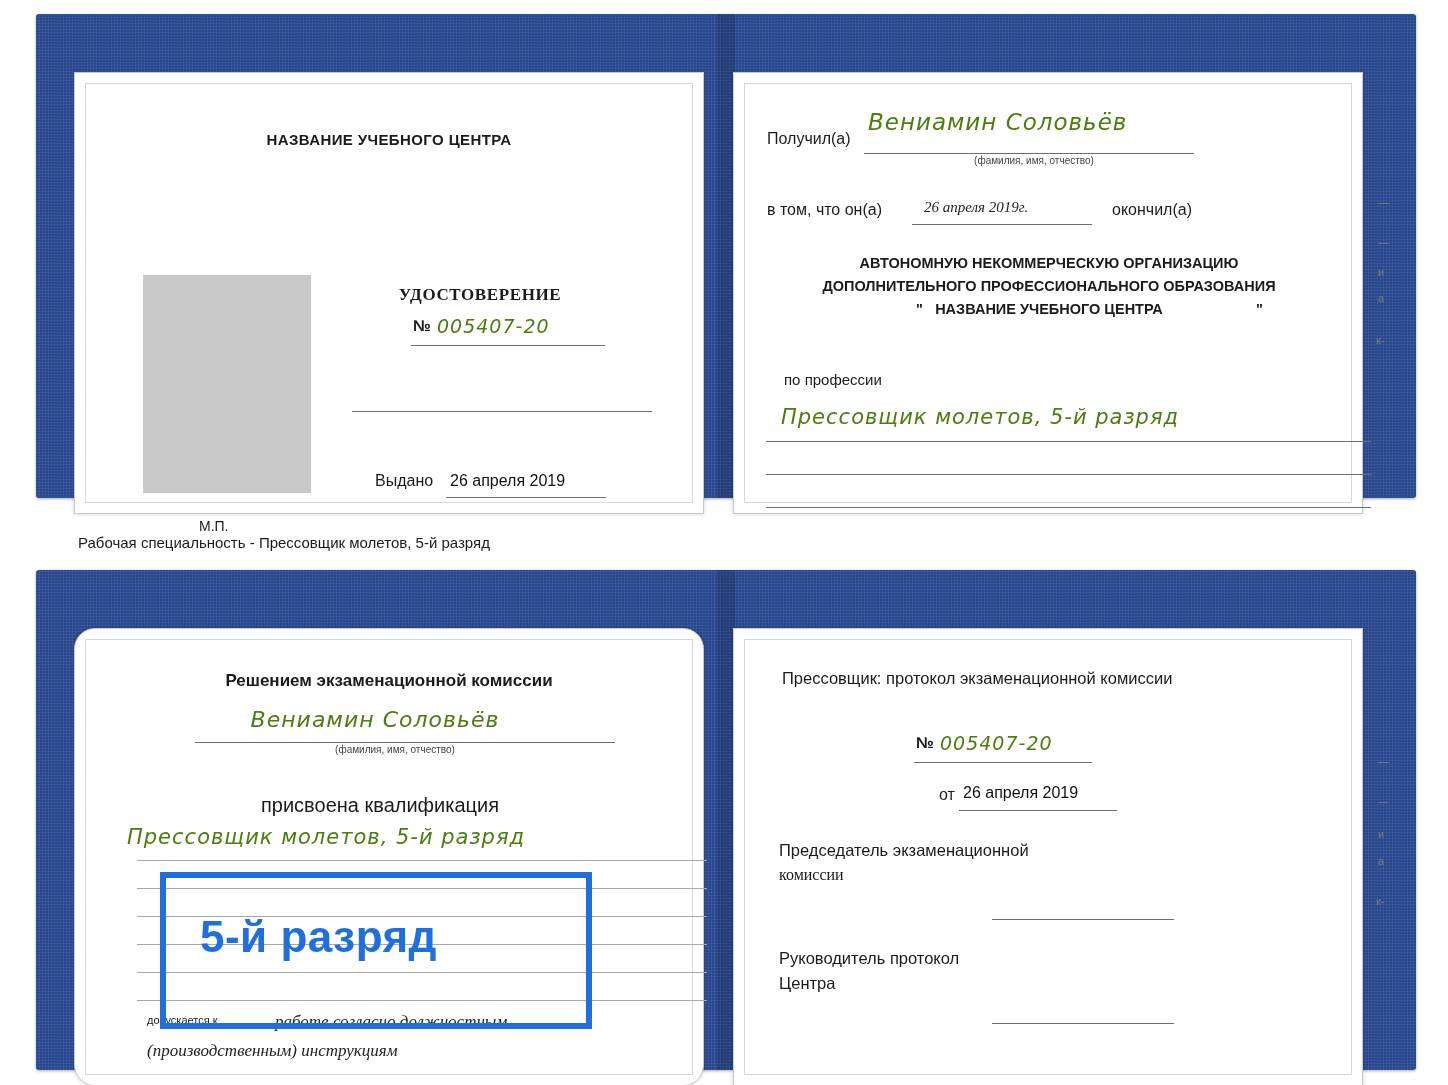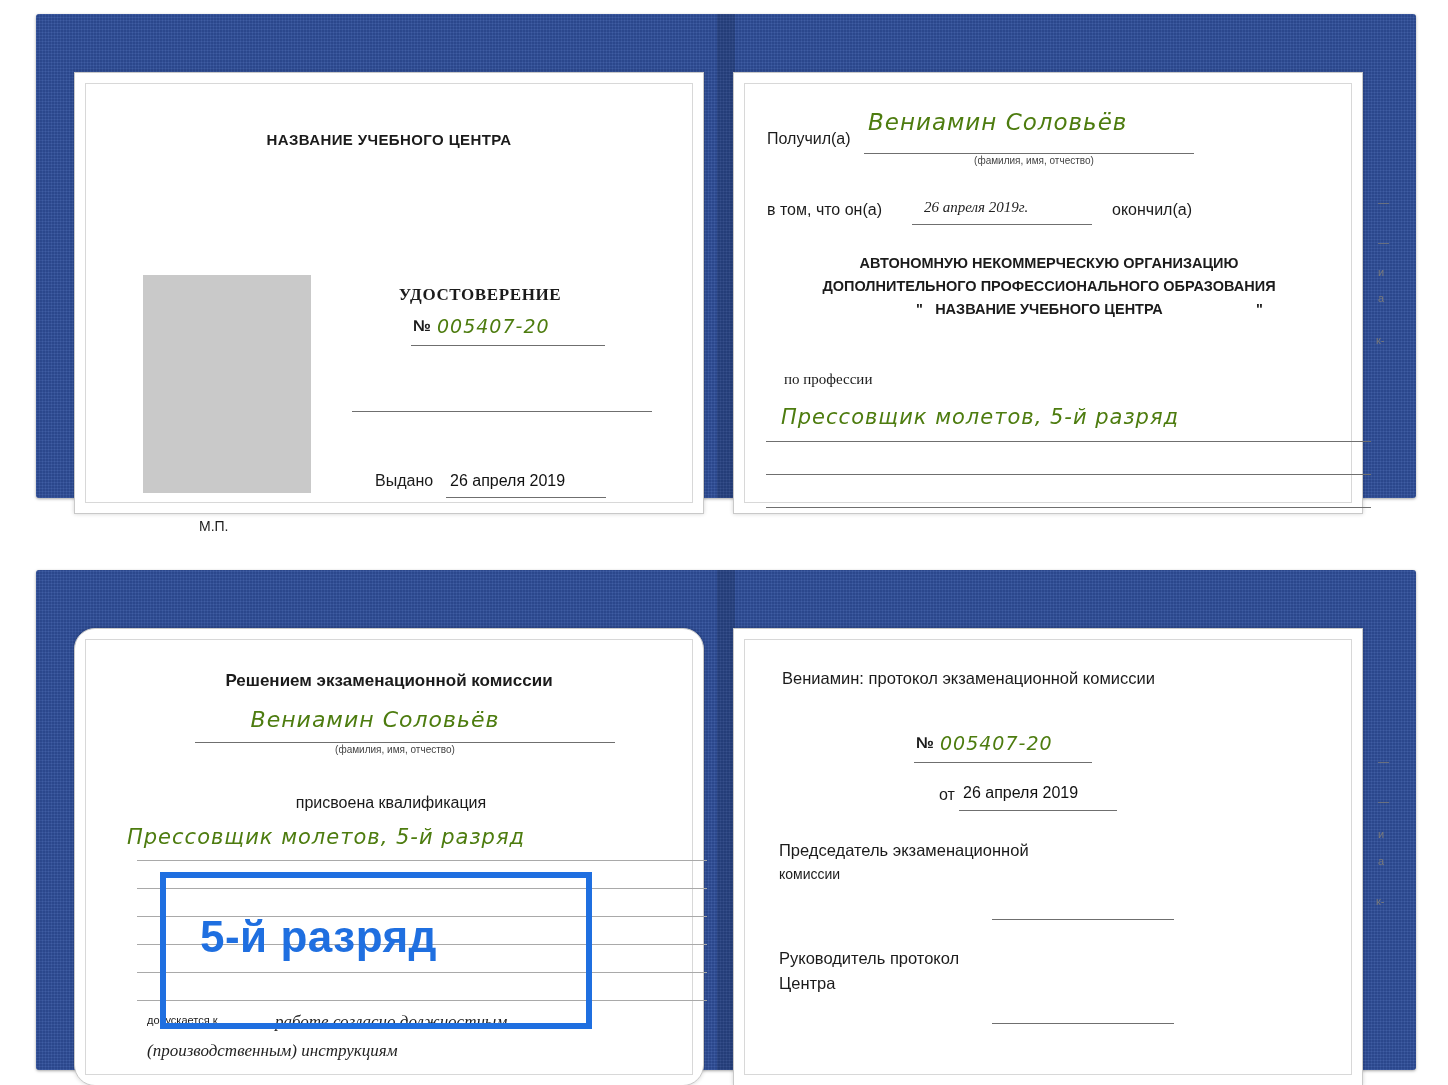--- a/index.html
+++ b/index.html
@@ -160,7 +160,7 @@
       <div class="t bold center" style="left:20px; top:228px; width:590px; font-size:14.5px;">НАЗВАНИЕ УЧЕБНОГО ЦЕНТРА</div>
       <div class="t bold" style="left:522px; top:228px; font-size:14.5px;">"</div>
 
-      <div class="t" style="left:50px; top:298px; font-size:15px;font-family:Liberation Serif, serif;">по профессии</div>
+      <div class="t" style="left:50px; top:298px; font-size:15px;">по профессии</div>
       <div class="t hand" style="left:47px; top:332px; font-size:21px;">Прессовщик молетов, 5-й разряд</div>
       <div class="rule" style="left:32px; top:368px; width:605px;"></div>
       <div class="rule" style="left:32px; top:401px; width:605px;"></div>

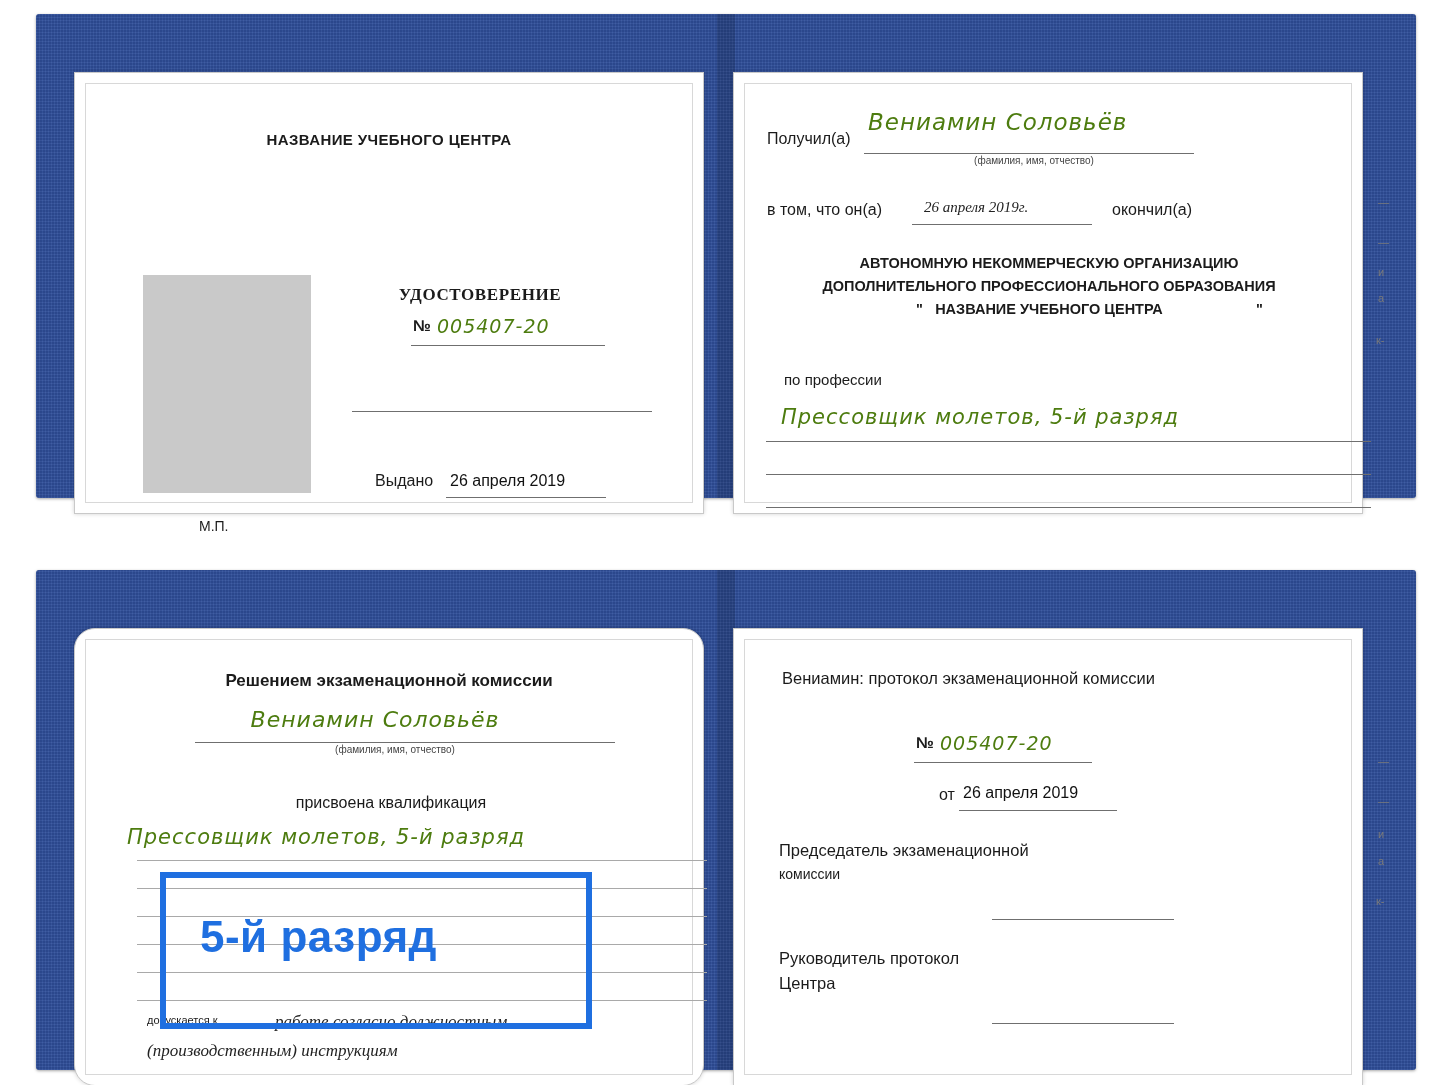--- a/index.html
+++ b/index.html
@@ -174,6 +174,7 @@
     <div class="edge-text" style="left:1340px; top:320px;">к-</div>
   </div>
 
+  <div class="caption" style="left:78px; top:534px;">Рабочая специальность - Прессовщик молетов, 5-й разряд</div>
 
   <div class="cert" style="left:36px; top:570px; width:1380px; height:500px; border-radius:3px;">
     <div class="spine" style="left:681px;"></div>

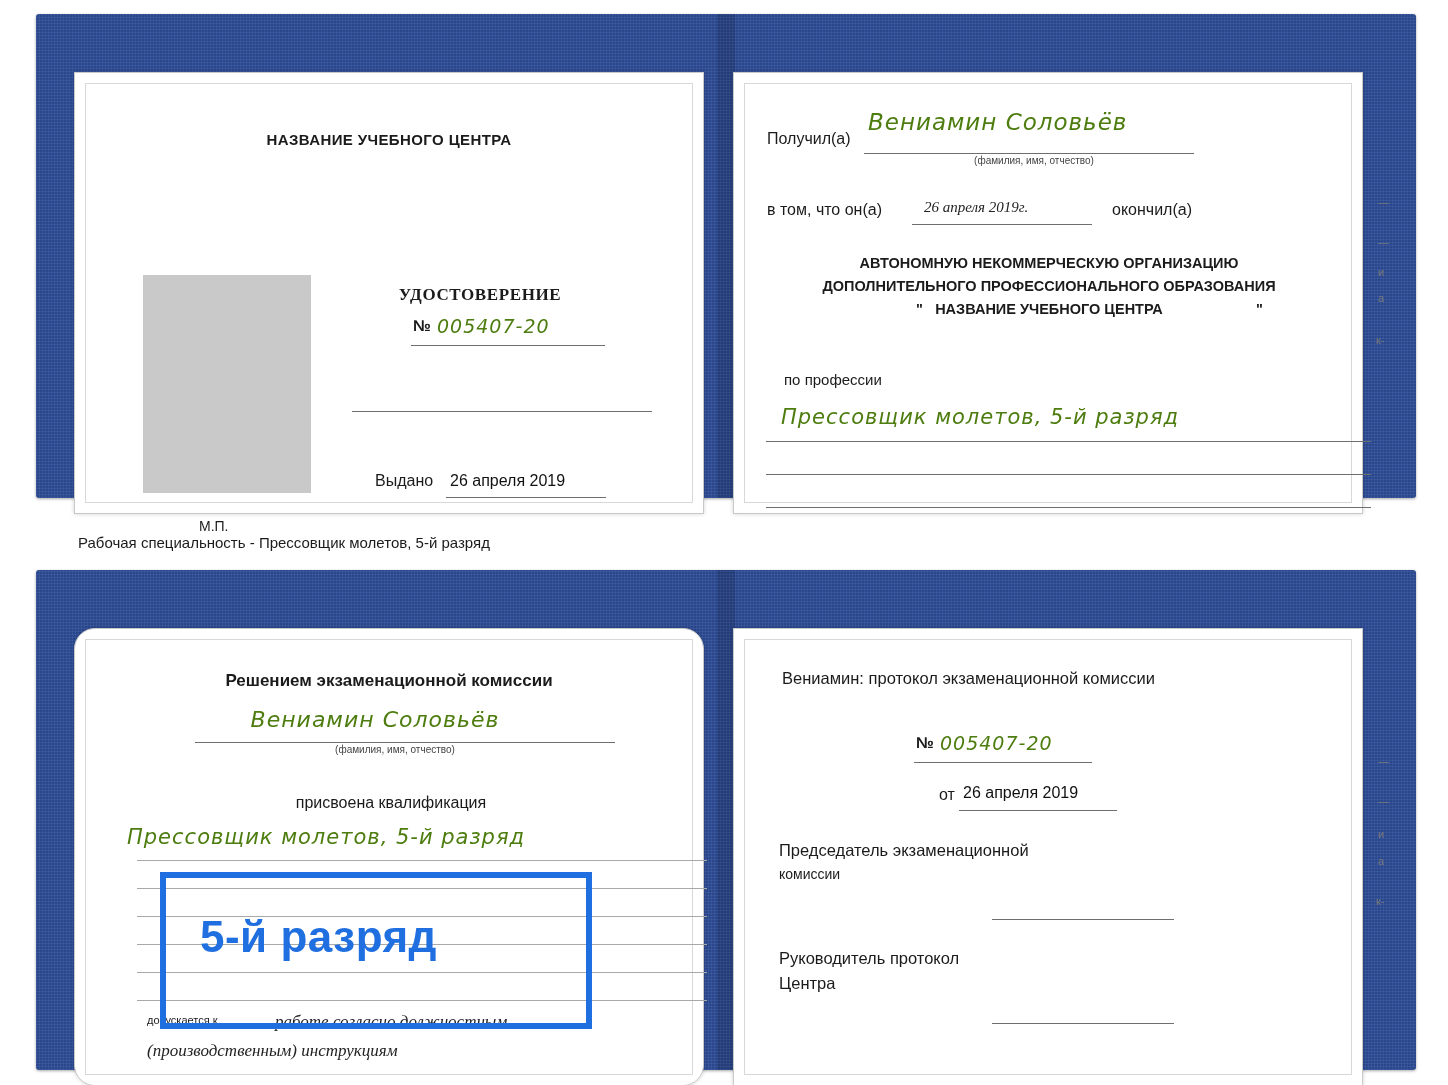--- a/index.html
+++ b/index.html
@@ -207,7 +207,7 @@
     <div class="page-white right" style="left:697px; top:22px; width:628px; height:456px;">
       <div class="inner-frame"></div>
 
-      <div class="t" style="left:48px; top:40px; font-size:16.5px;">Вениамин: протокол экзаменационной комиссии</div>
+      <div class="t" style="left:48px; top:40px; font-size:16.5px;">Прессовщик: протокол экзаменационной комиссии</div>
 
       <div class="t bold" style="left:182px; top:105px; font-size:16px;">№</div>
       <div class="t hand" style="left:206px; top:103px; font-size:19px;">005407-20</div>

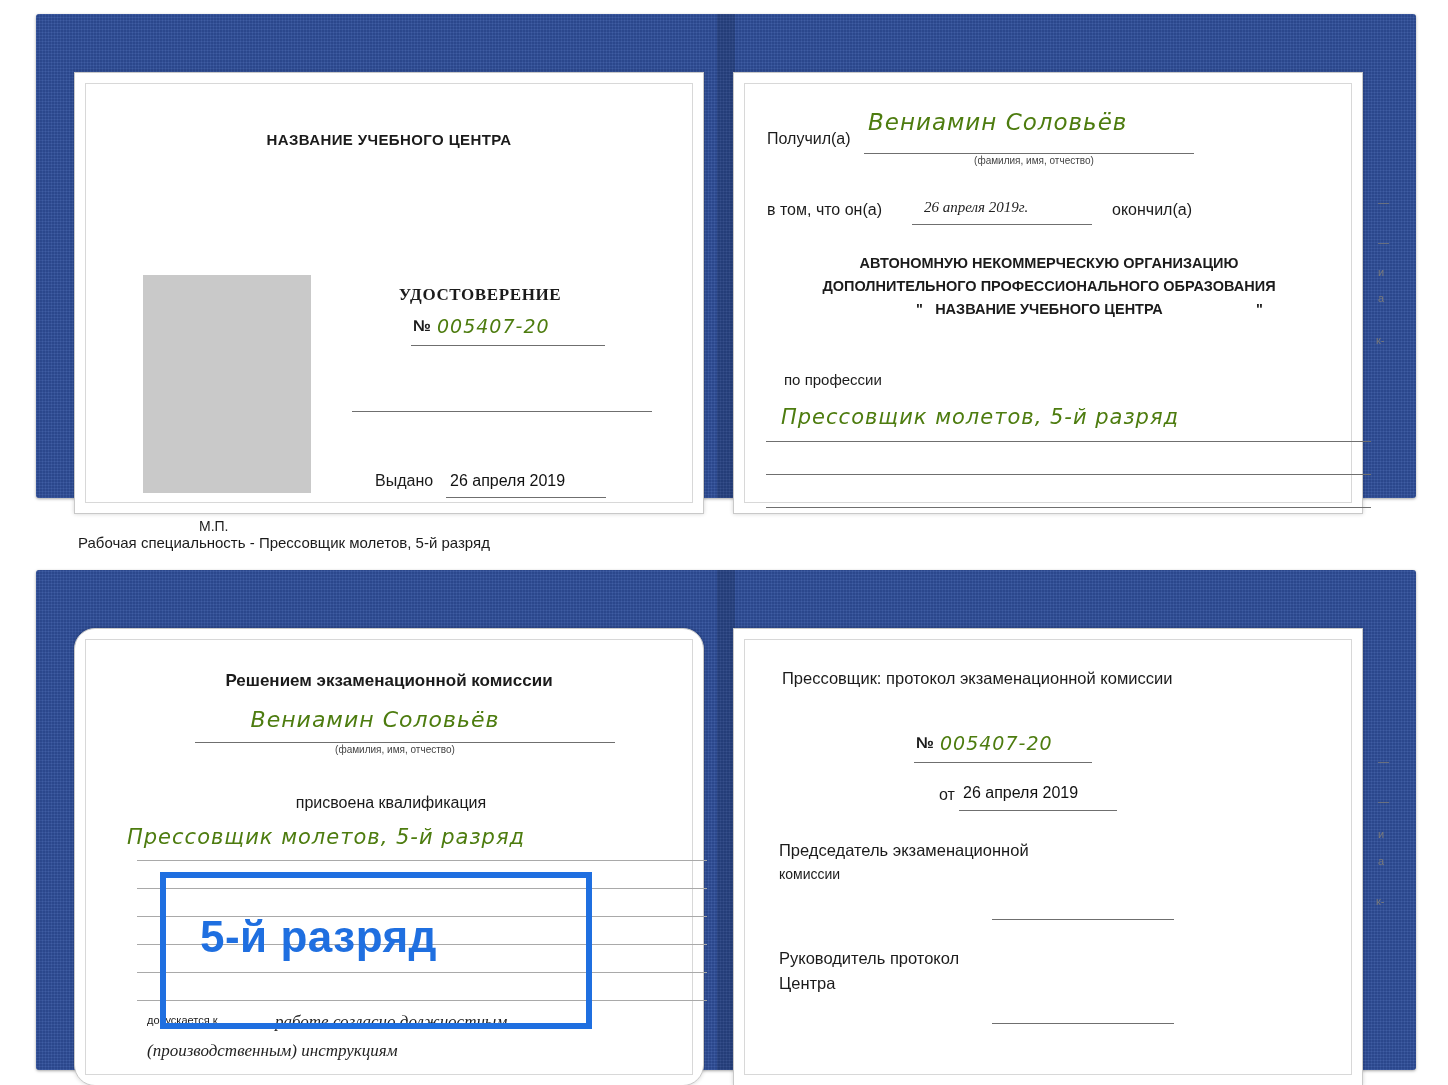--- a/index.html
+++ b/index.html
@@ -188,7 +188,7 @@
       <div class="rule" style="left:120px; top:113px; width:420px;"></div>
       <div class="t tiny center" style="left:200px; top:115px; width:240px;">(фамилия, имя, отчество)</div>
 
-      <div class="t center" style="left:11px; top:165px; width:610px; font-size:16px;">присвоена квалификация</div>
+      <div class="t center" style="left:0; top:165px; width:610px; font-size:20px;">присвоена квалификация</div>
 
       <div class="t hand" style="left:52px; top:196px; font-size:21px;">Прессовщик молетов, 5-й разряд</div>
 

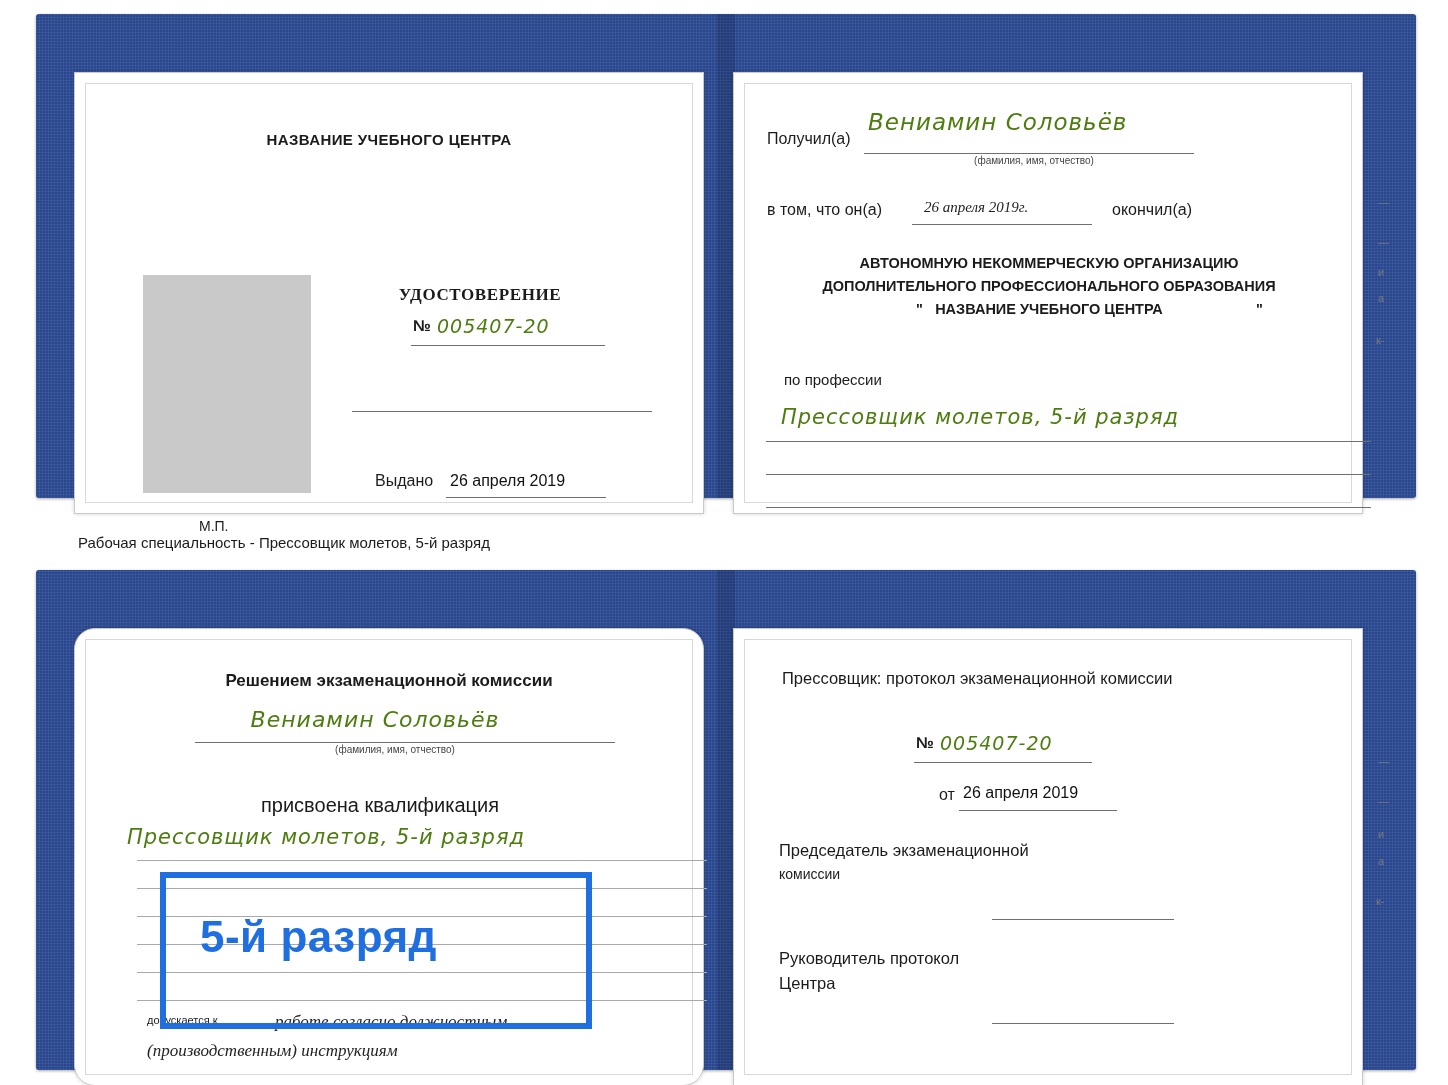--- a/index.html
+++ b/index.html
@@ -218,7 +218,7 @@
       <div class="rule" style="left:225px; top:181px; width:158px;"></div>
 
       <div class="t" style="left:45px; top:212px; font-size:16.5px;">Председатель экзаменационной</div>
-      <div class="t" style="left:45px; top:237px; font-size:14px;">комиссии</div>
+      <div class="t" style="left:45px; top:237px; font-size:16px;font-family:Liberation Serif, serif;">комиссии</div>
       <div class="rule" style="left:258px; top:290px; width:182px;"></div>
 
       <div class="t" style="left:45px; top:320px; font-size:16.5px;">Руководитель протокол</div>

